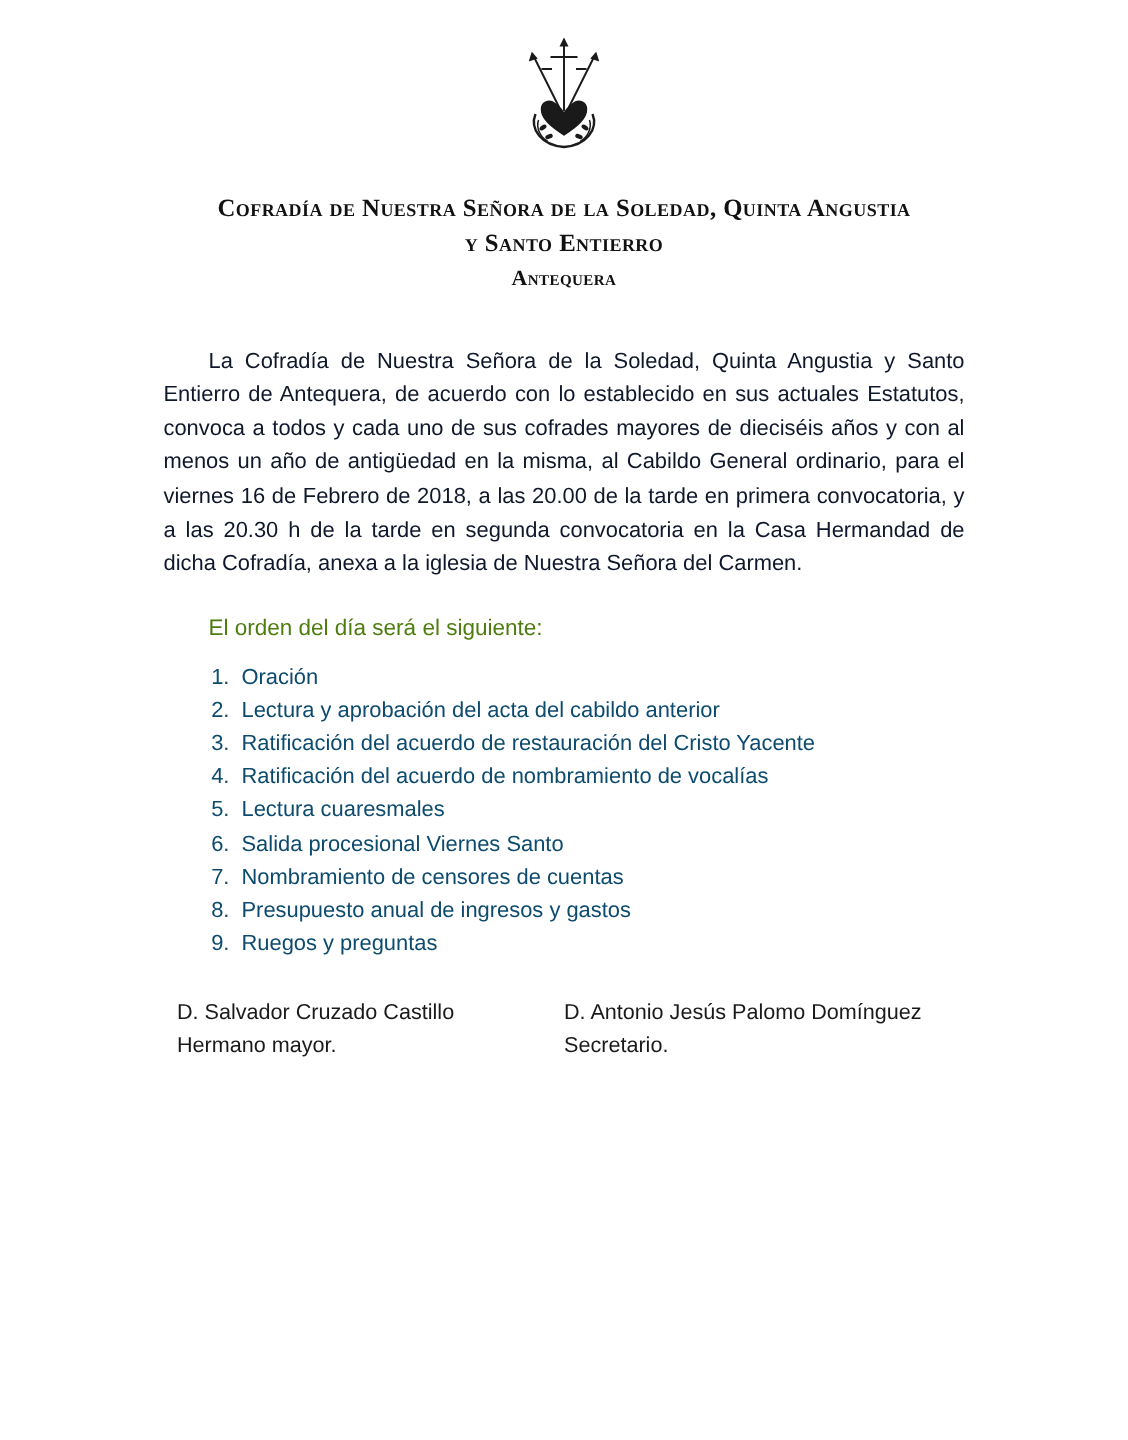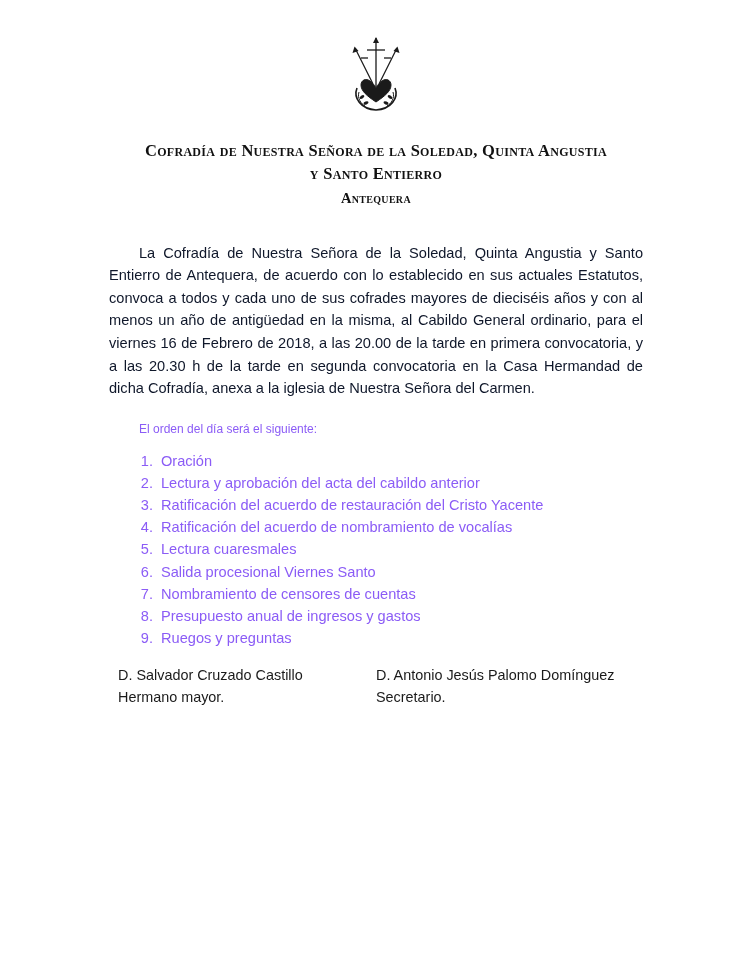--- a/index.html
+++ b/index.html
@@ -19,7 +19,7 @@
     width: 752px;
     height: 960px;
     box-sizing: border-box;
-    padding: 12px;
+    padding: 0;
     position: relative;
     border-radius: 26px;
   }

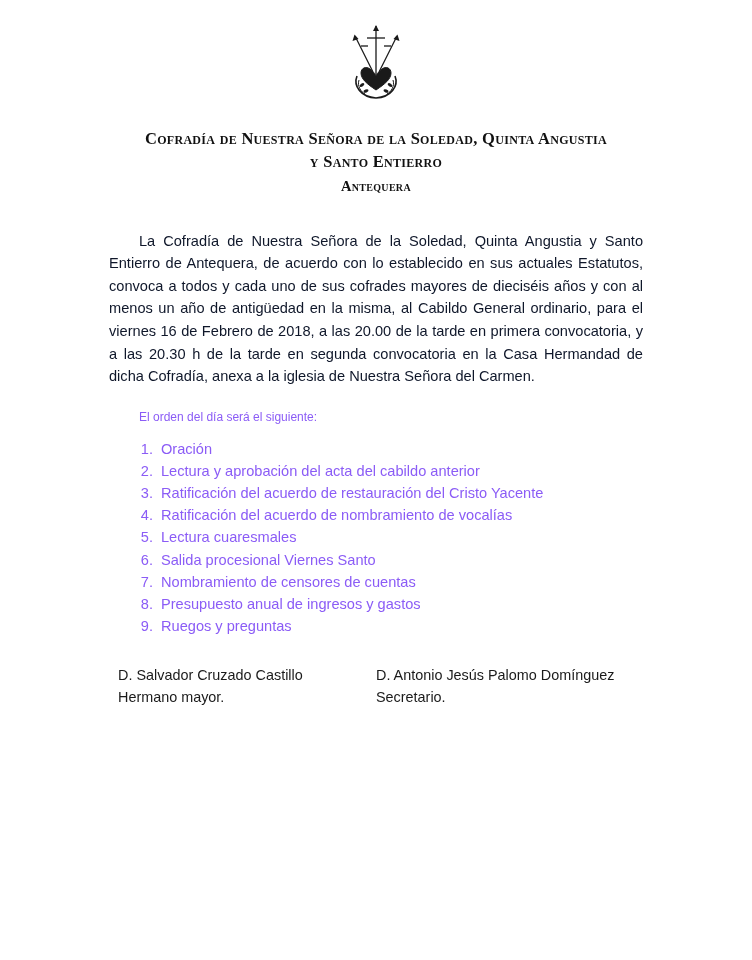--- a/index.html
+++ b/index.html
@@ -78,8 +78,8 @@
   .orden-line {
     margin: 22px auto 12px auto;
     width: 534px;
-    font-size: 12px;
-    color: #8b5cf6;
+    font-size: 15px;
+    color: #4d7c0f;
     text-indent: 30px;
   }
 

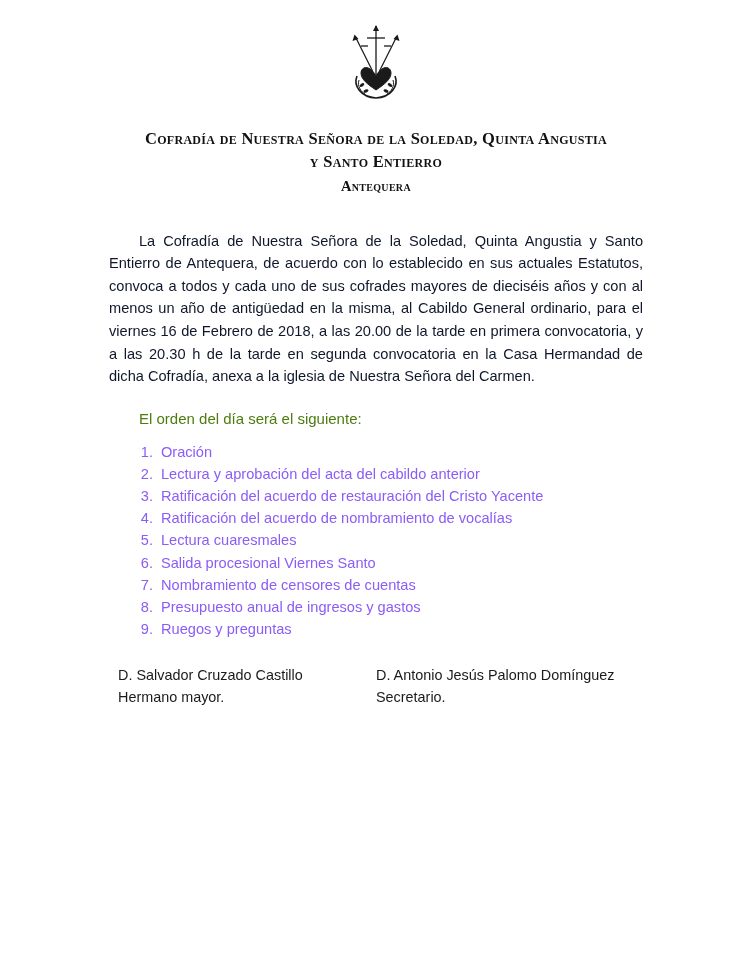--- a/index.html
+++ b/index.html
@@ -90,7 +90,7 @@
     padding-left: 62px;
     font-size: 14.6px;
     line-height: 1.52;
-    color: #8b5cf6;
+    color: #0c4a6e;
   }
   ol.agenda li {
     padding-left: 4px;

